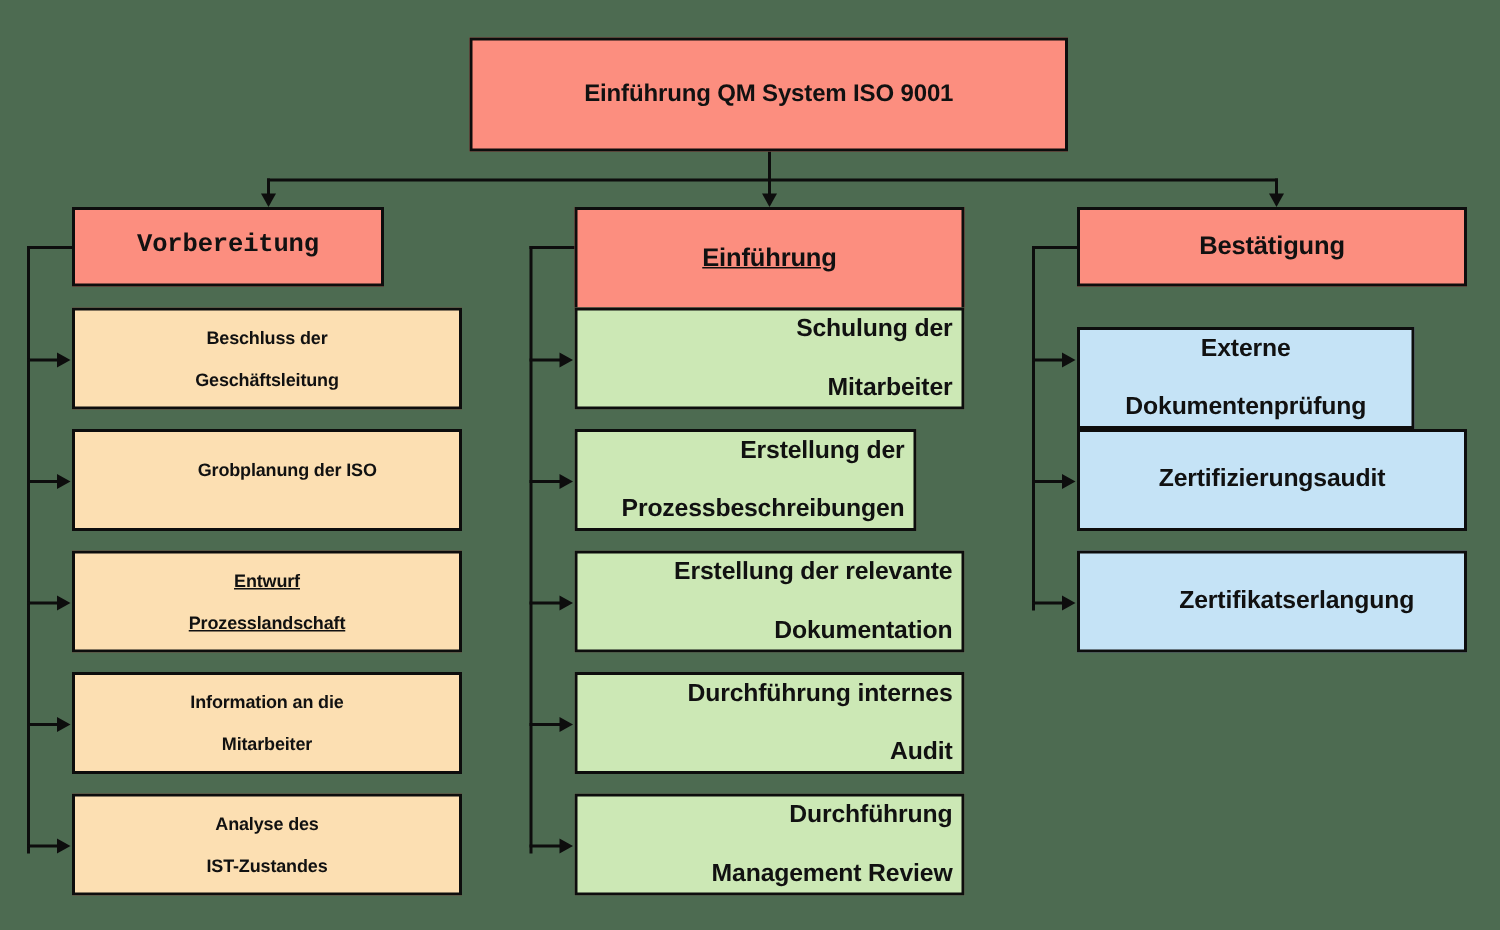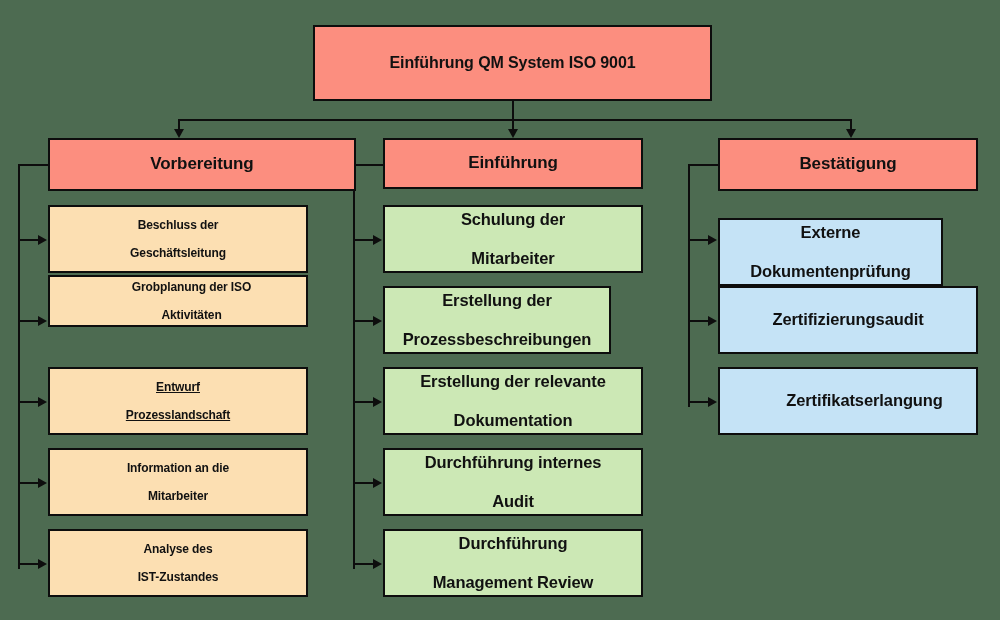--- a/index.html
+++ b/index.html
@@ -105,7 +105,7 @@
   <div class="ln ln-v" style="left:850px; top:119px; height:13px;"></div>
   <div class="arrow arrow-down" style="left:846px; top:129px;"></div>
 
-  <div class="node n-head" style="left:48px; top:138px; width:308px; height:53px;">
+  <div class="node n-head" style="left:48px; top:138px; width:208px; height:53px;font-family:Liberation Mono, monospace;">
     <span>Vorbereitung</span>
   </div>
 

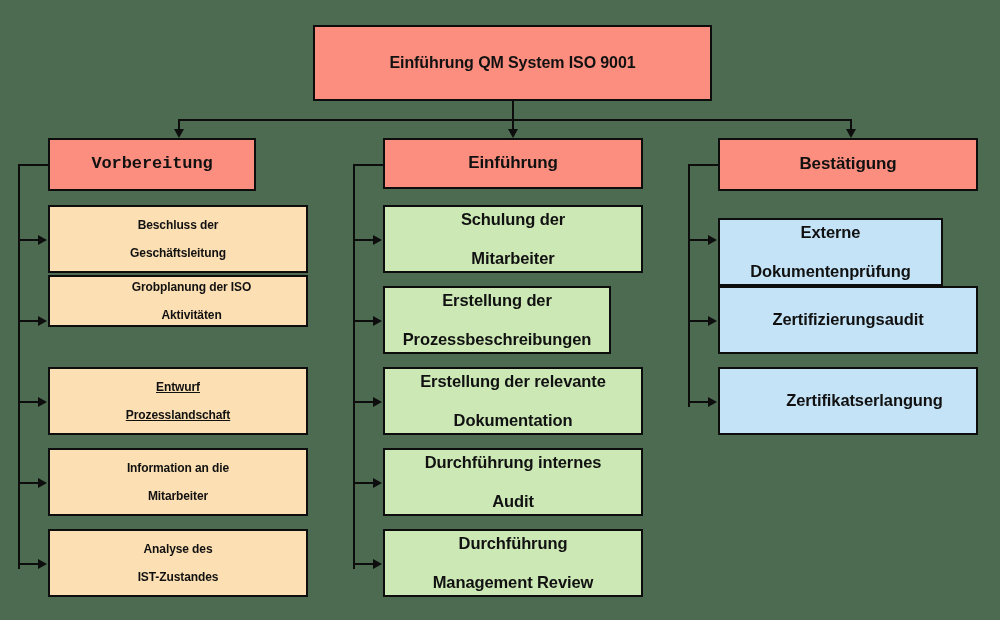--- a/index.html
+++ b/index.html
@@ -143,7 +143,7 @@
     <span><span>Analyse des</span><br><span>IST-Zustandes</span></span>
   </div>
 
-  <div class="node n-head" style="left:383px; top:138px; width:260px; height:51px;">
+  <div class="node n-head" style="left:383px; top:138px; width:260px; height:69px;text-decoration:underline;">
     <span>Einführung</span>
   </div>
 

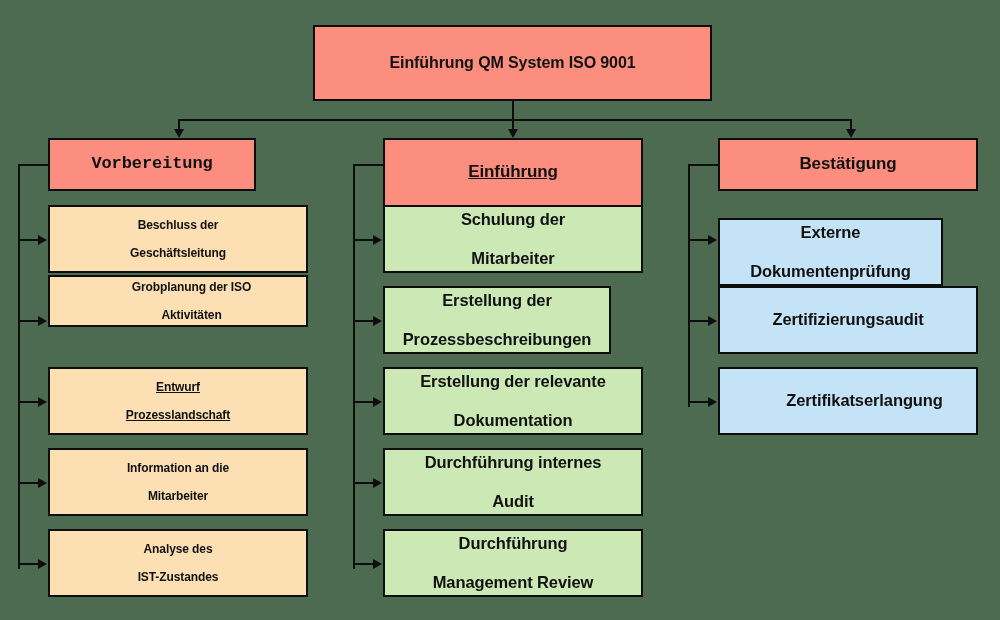--- a/index.html
+++ b/index.html
@@ -50,6 +50,7 @@
   .n-intro {
     background: #cce8b5;
     font-size: 16.5px;
+    text-align: right;
   }
   .n-conf {
     background: #c5e3f6;

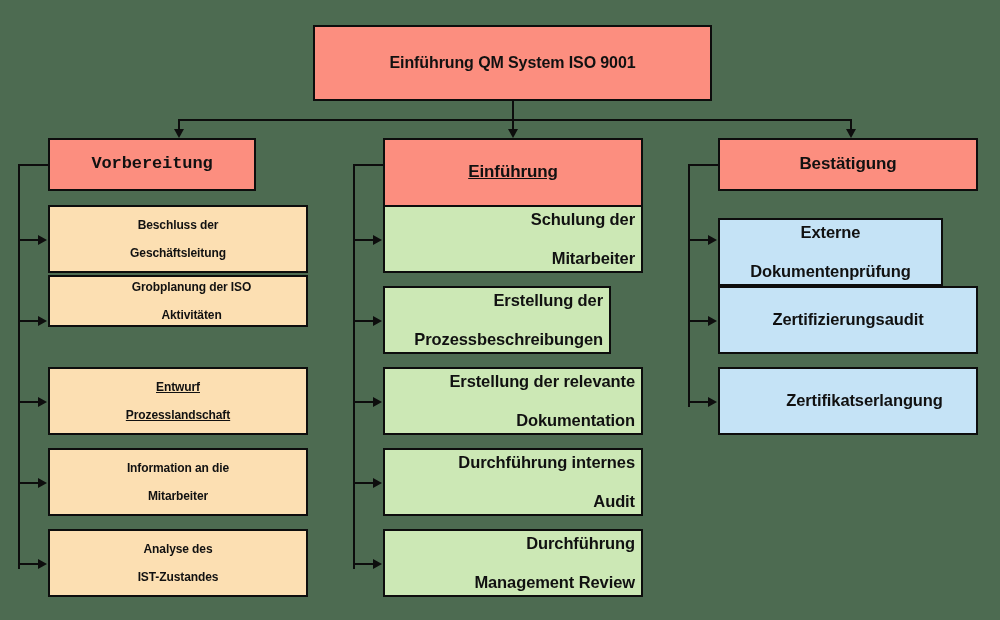--- a/index.html
+++ b/index.html
@@ -131,7 +131,7 @@
   <div class="node n-prep" style="left:48px; top:205px; width:260px; height:68px;">
     <span><span>Beschluss der</span><br><span>Geschäftsleitung</span></span>
   </div>
-  <div class="node n-prep" style="left:48px; top:275px; width:260px; height:52px;padding-left:33px;">
+  <div class="node n-prep" style="left:48px; top:286px; width:260px; height:68px;padding-left:33px;">
     <span><span>Grobplanung der ISO</span><br><span>Aktivitäten</span></span>
   </div>
   <div class="node n-prep" style="left:48px; top:367px; width:260px; height:68px;text-decoration:underline;">

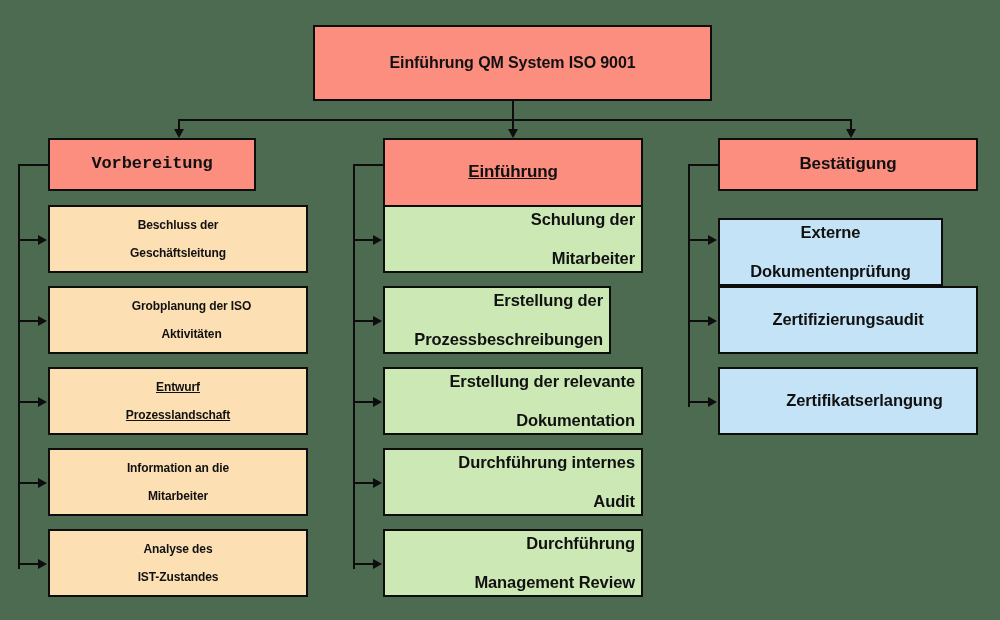--- a/index.html
+++ b/index.html
@@ -132,7 +132,7 @@
     <span><span>Beschluss der</span><br><span>Geschäftsleitung</span></span>
   </div>
   <div class="node n-prep" style="left:48px; top:286px; width:260px; height:68px;padding-left:33px;">
-    <span><span>Grobplanung der ISO</span><br><span>Aktivitäten</span></span>
+    <span><span>Grobplanung der ISO</span><br></span>
   </div>
   <div class="node n-prep" style="left:48px; top:367px; width:260px; height:68px;text-decoration:underline;">
     <span><span>Entwurf</span><br><span>Prozesslandschaft</span></span>

